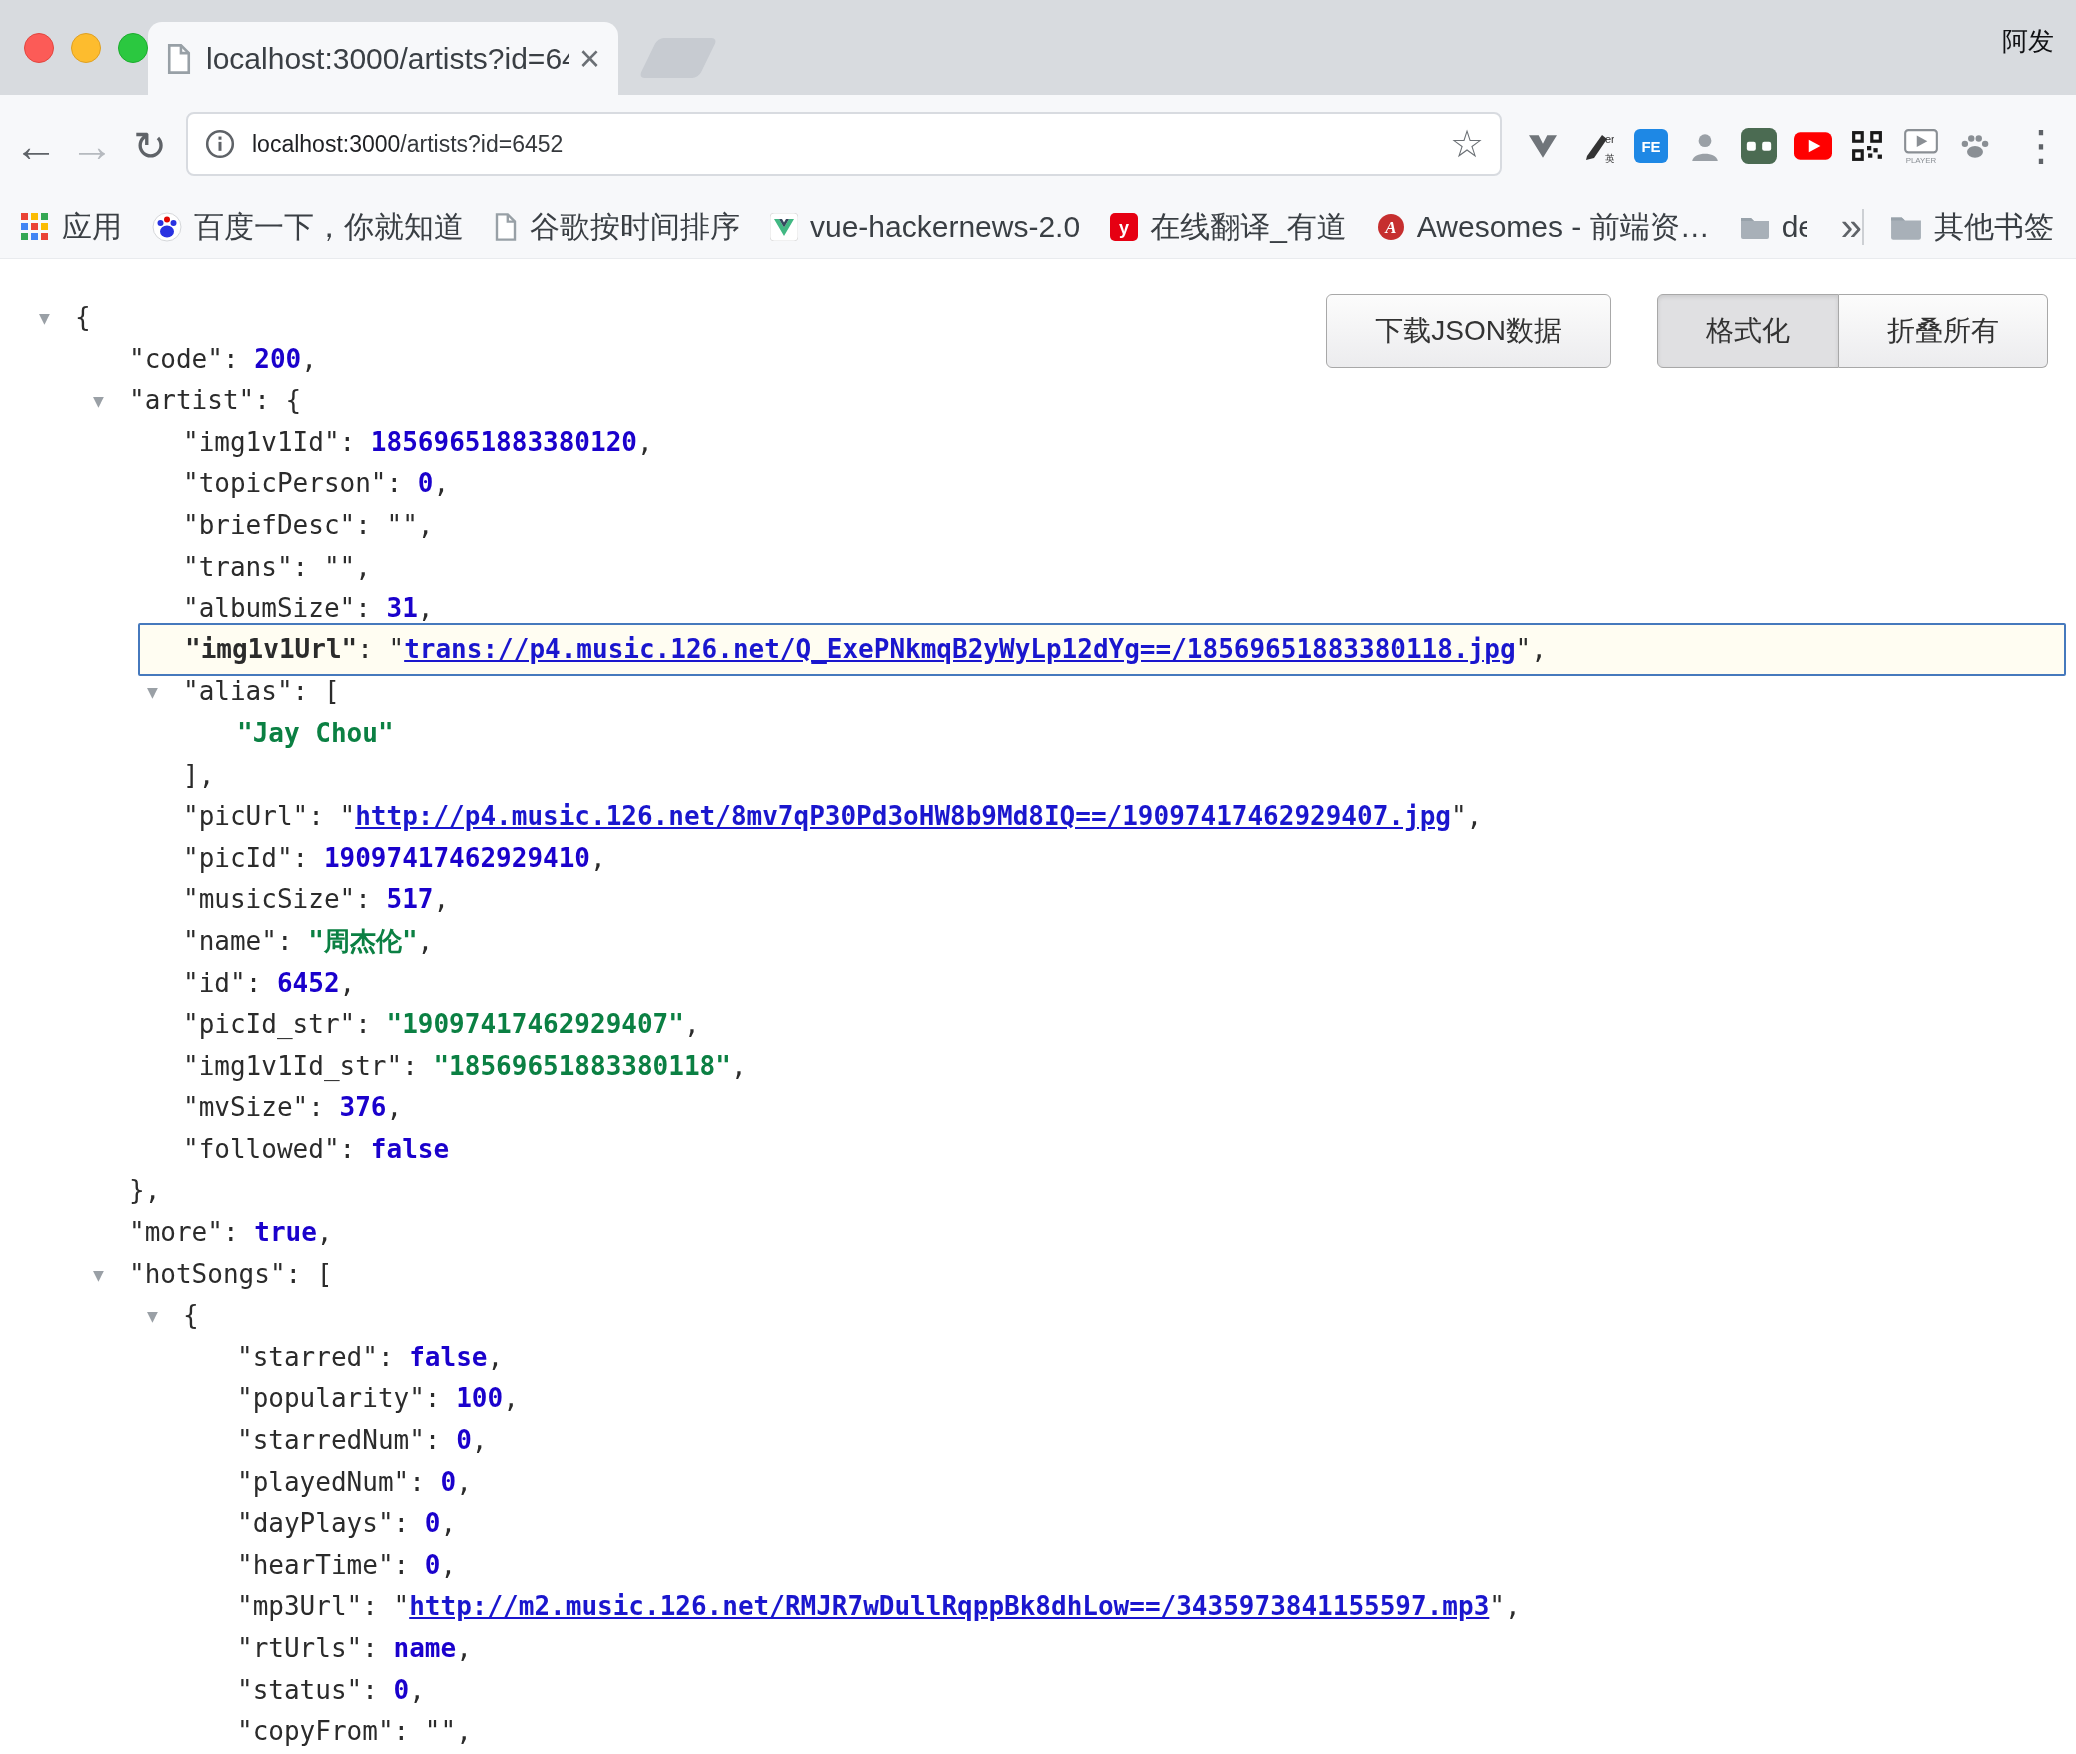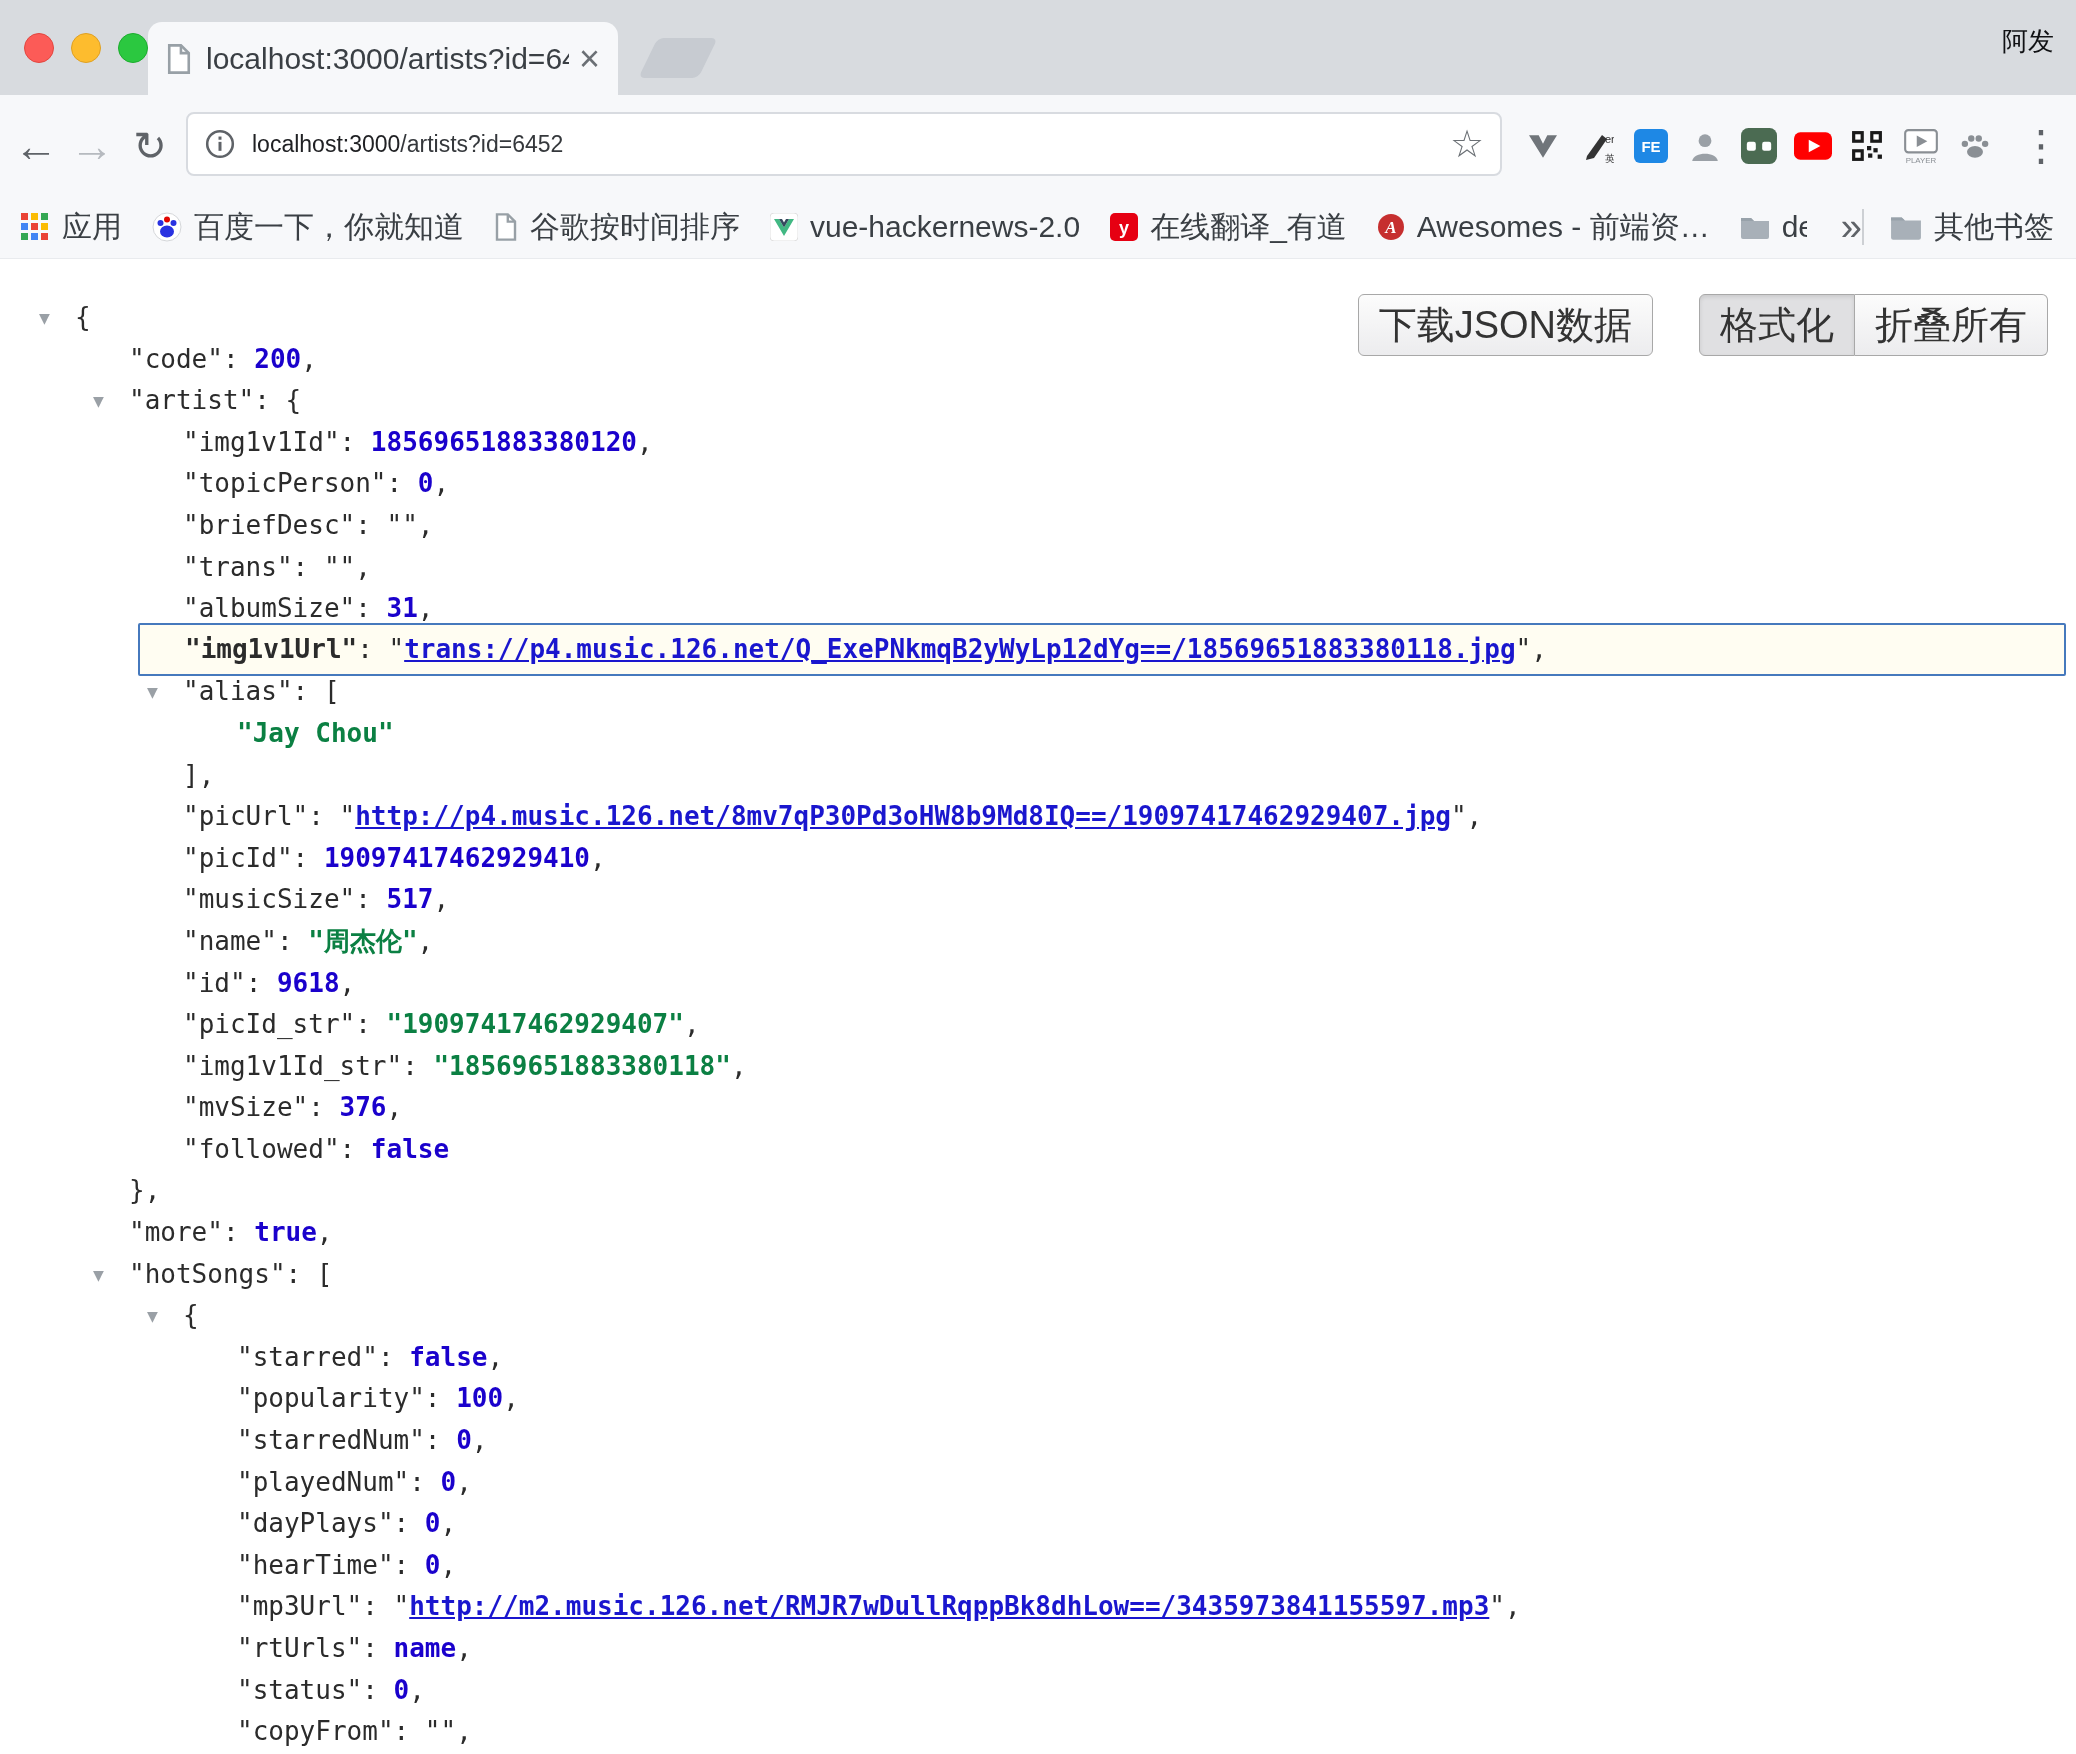--- a/index.html
+++ b/index.html
@@ -54,8 +54,8 @@
   
   .content{position:absolute;top:260px;left:0;right:0;bottom:0;background:#fff;}
   .controls{position:absolute;top:34px;right:28px;display:flex;align-items:center;z-index:5;}
-  .btn{height:62px;font-size:38px;color:#333;background:linear-gradient(#FCFCFC,#ECECEE);
-       border:1px solid #A8A8A8;border-radius:6px;padding:0 20px;font-family:inherit;cursor:pointer;}
+  .btn{height:74px;font-size:28px;color:#333;background:linear-gradient(#FCFCFC,#ECECEE);
+       border:1px solid #A8A8A8;border-radius:6px;padding:0 48px;font-family:inherit;cursor:pointer;}
   .seg{display:flex;margin-left:46px;align-items:center;}
   .seg .btn{border-radius:0;}
   .seg .btn:first-child{border-radius:6px 0 0 6px;}

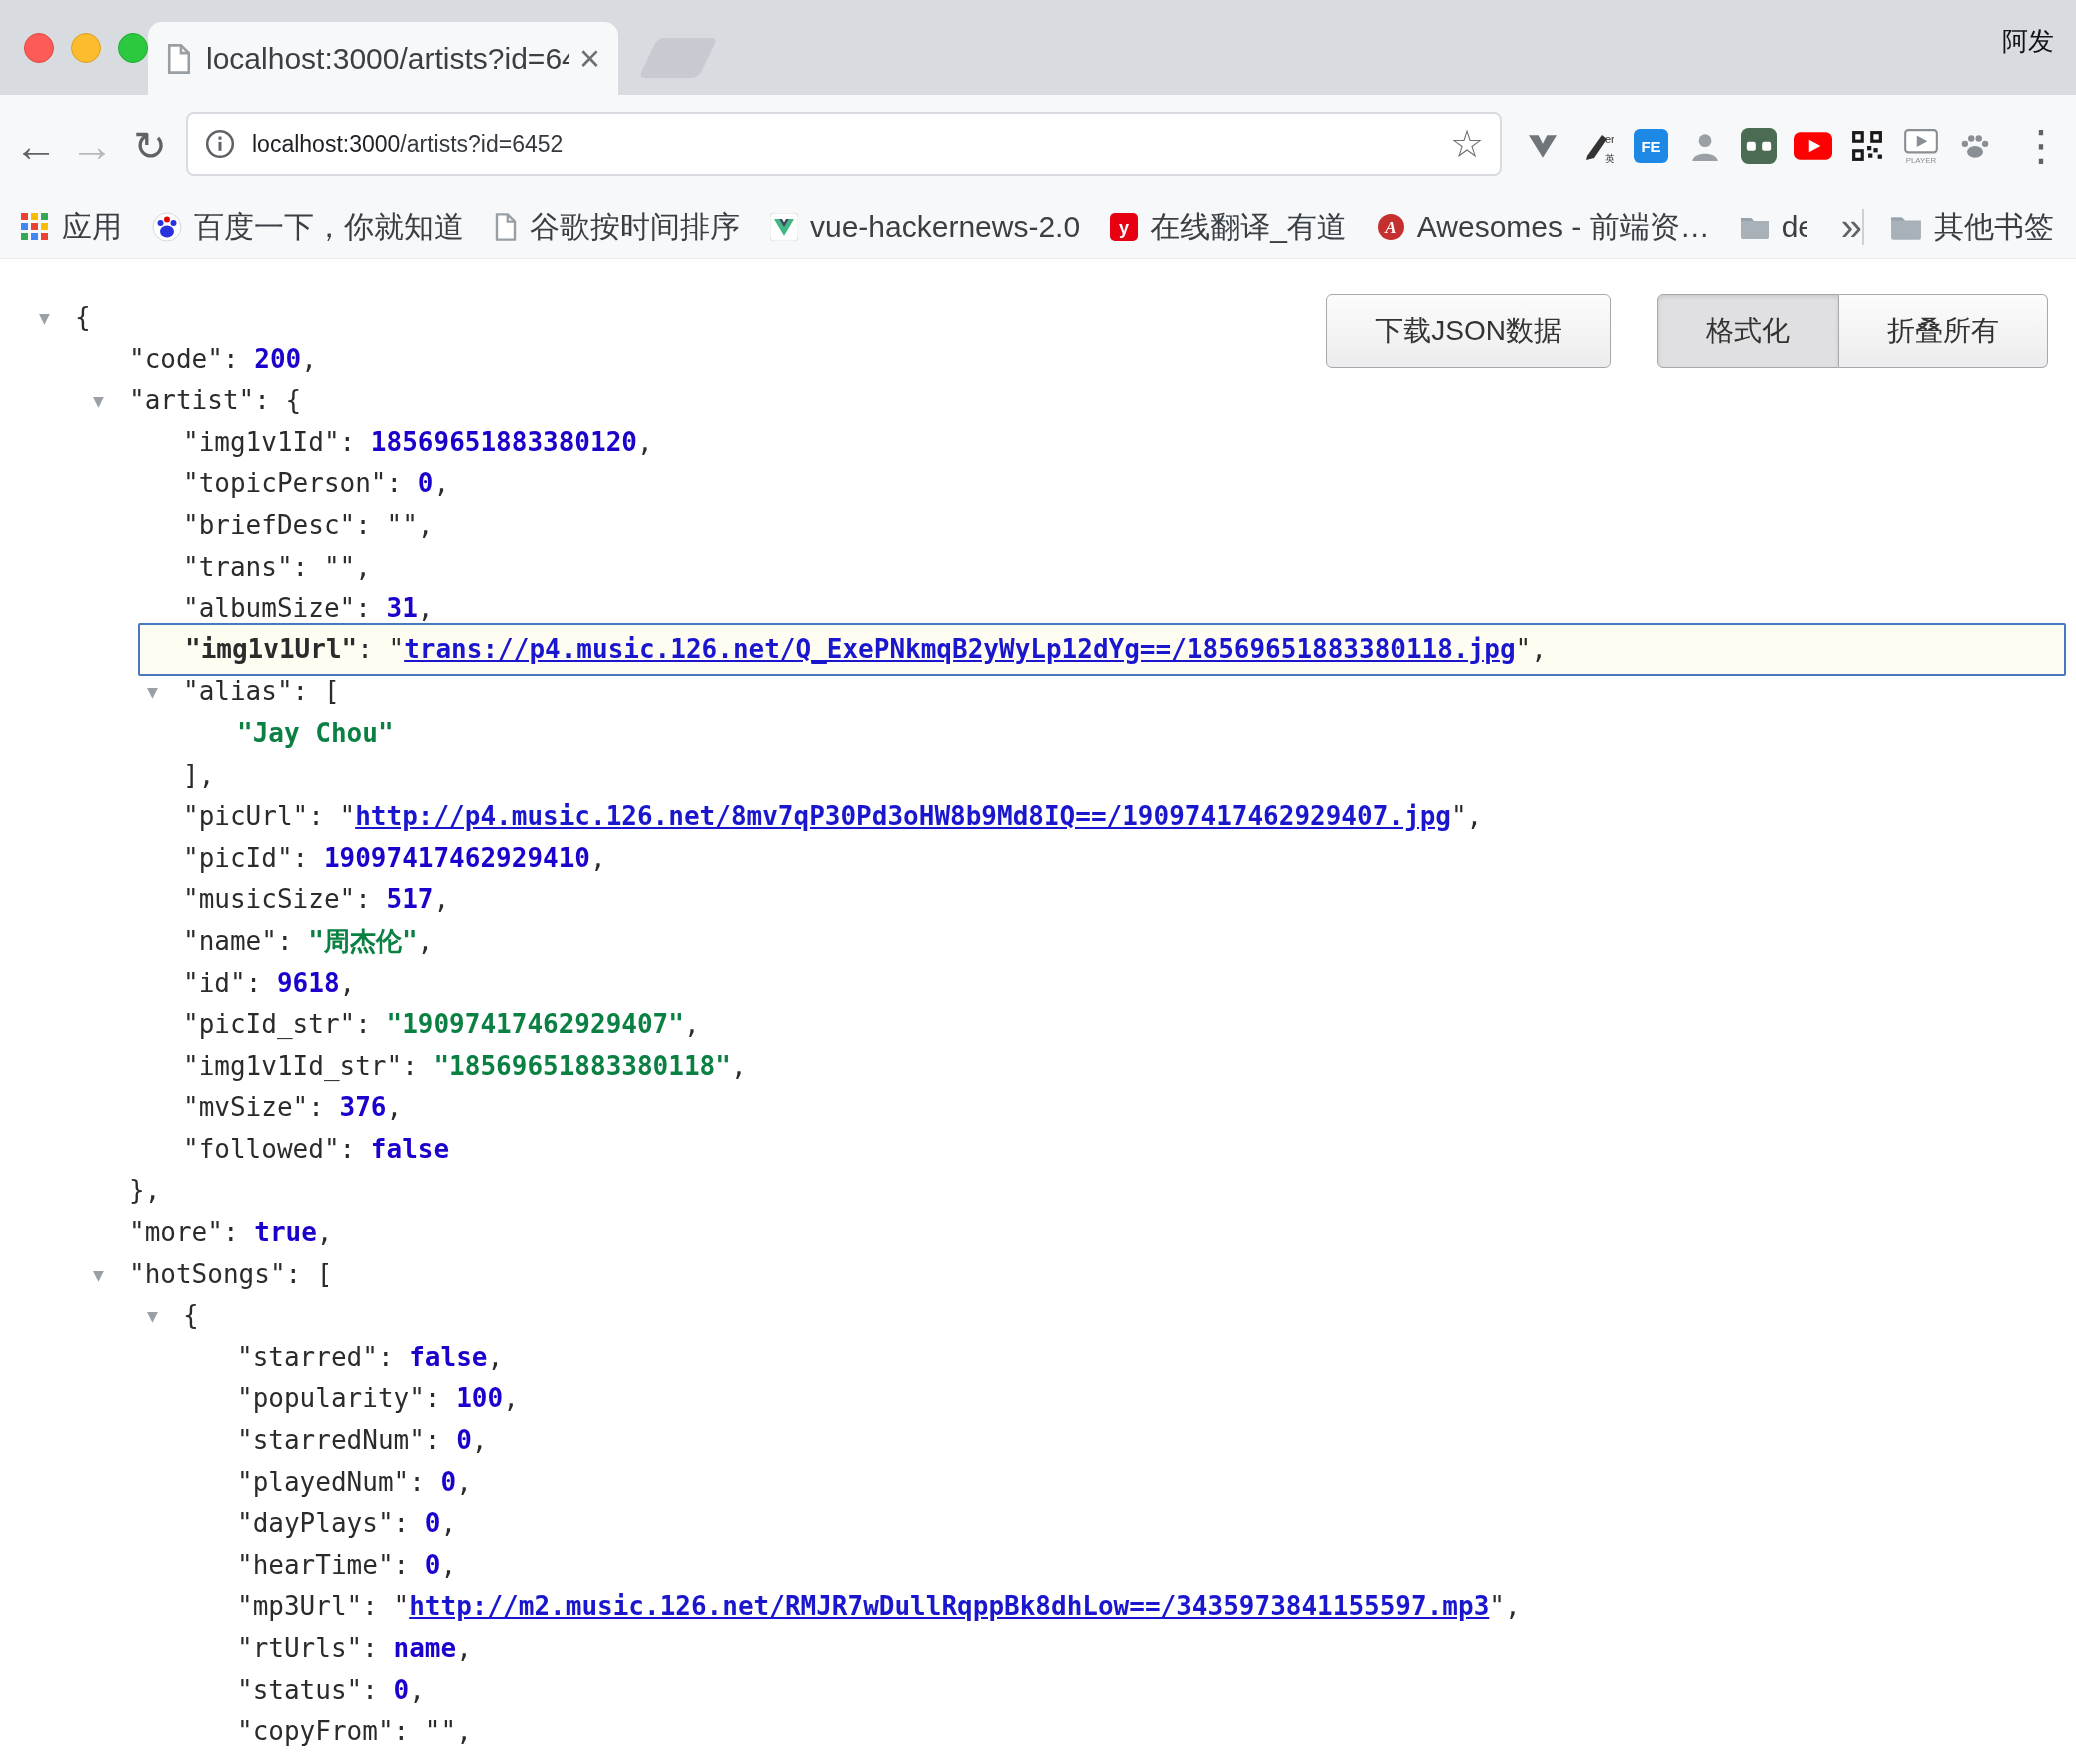--- a/index.html
+++ b/index.html
@@ -310,7 +310,7 @@
         <div class="jline" style="padding-left: 183px;"><span class="sk">"picId"</span><span class="sp">: </span><span class="sn">19097417462929410</span><span class="sp">,</span></div>
         <div class="jline" style="padding-left: 183px;"><span class="sk">"musicSize"</span><span class="sp">: </span><span class="sn">517</span><span class="sp">,</span></div>
         <div class="jline" style="padding-left: 183px;"><span class="sk">"name"</span><span class="sp">: </span><span class="ss">"周杰伦"</span><span class="sp">,</span></div>
-        <div class="jline" style="padding-left: 183px;"><span class="sk">"id"</span><span class="sp">: </span><span class="sn">9618</span><span class="sp">,</span></div>
+        <div class="jline" style="padding-left: 183px;"><span class="sk">"id"</span><span class="sp">: </span><span class="sn">6452</span><span class="sp">,</span></div>
         <div class="jline" style="padding-left: 183px;"><span class="sk">"picId_str"</span><span class="sp">: </span><span class="ss">"19097417462929407"</span><span class="sp">,</span></div>
         <div class="jline" style="padding-left: 183px;"><span class="sk">"img1v1Id_str"</span><span class="sp">: </span><span class="ss">"18569651883380118"</span><span class="sp">,</span></div>
         <div class="jline" style="padding-left: 183px;"><span class="sk">"mvSize"</span><span class="sp">: </span><span class="sn">376</span><span class="sp">,</span></div>

